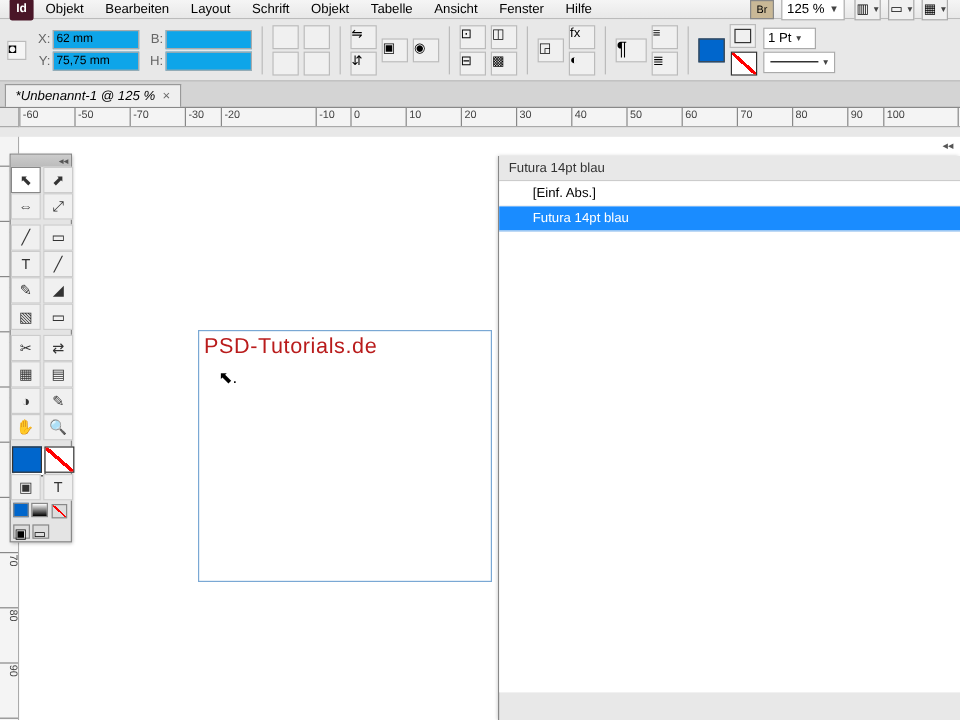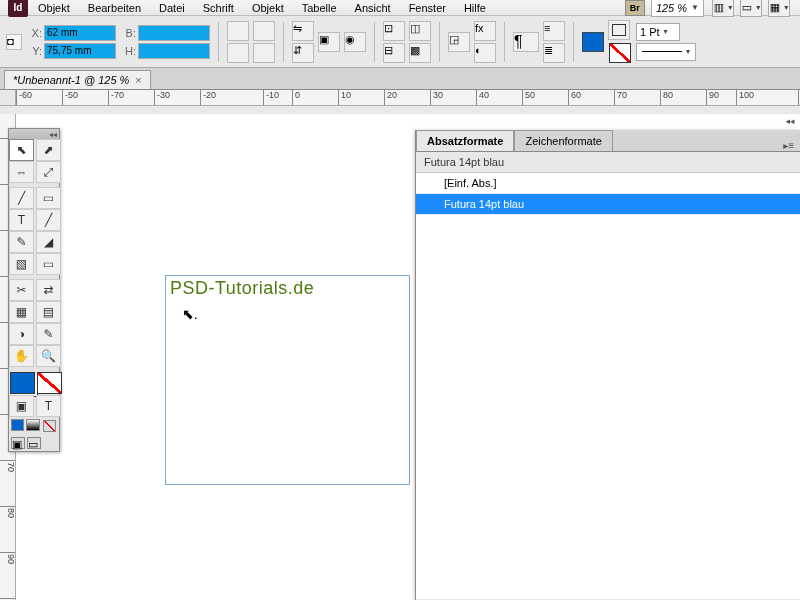--- a/index.html
+++ b/index.html
@@ -82,7 +82,7 @@
   <div class="id-logo">Id</div>
   <div class="menu-item">Objekt</div>
   <div class="menu-item">Bearbeiten</div>
-  <div class="menu-item">Datei</div>
+  <div class="menu-item">Layout</div>
   <div class="menu-item">Schrift</div>
   <div class="menu-item">Objekt</div>
   <div class="menu-item">Tabelle</div>

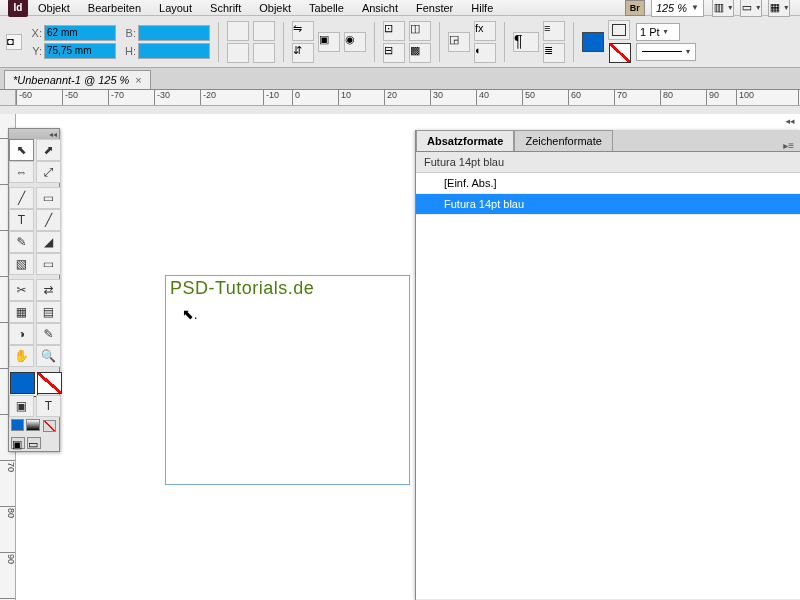--- a/index.html
+++ b/index.html
@@ -10,7 +10,7 @@
   .id-logo { width: 20px; height: 18px; background: #4a1628; color: #fff; display: flex; align-items: center; justify-content: center; font-weight: bold; font-size: 10px; border-radius: 2px; }
   .menu-item { padding: 3px 8px; cursor: default; }
   .spacer { flex: 1; }
-  .br-box { width: 20px; height: 16px; background: #c9b896; border: 1px solid #888; display: flex; align-items: center; justify-content: center; font-size: 9px; font-weight: bold; }
+  .br-box { width: 20px; height: 16px; background: #c9b896; border: 1px solid #888; display: flex; align-items: center; justify-content: center; font-size: 9px; font-weight: normal; }
   .zoom-box { display: flex; align-items: center; border: 1px solid #aaa; background: #fff; padding: 1px 4px; height: 18px; margin: 0 4px; font-style: italic; }
   .dd-arrow { font-size: 8px; margin-left: 4px; color: #444; }
   .top-icon { width: 22px; height: 18px; margin: 0 2px; border: 1px solid #aaa; background: #f0f0f0; display: flex; align-items: center; justify-content: center; }

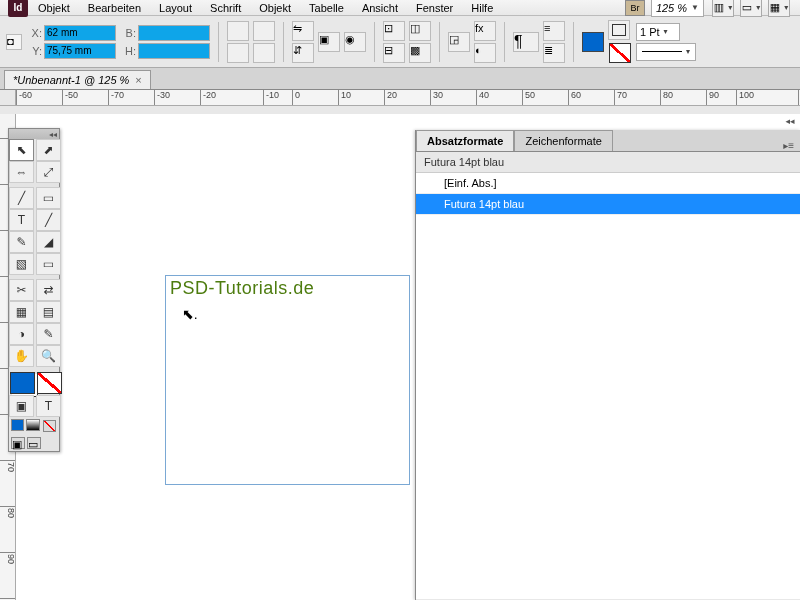--- a/index.html
+++ b/index.html
@@ -11,7 +11,7 @@
   .menu-item { padding: 3px 8px; cursor: default; }
   .spacer { flex: 1; }
   .br-box { width: 20px; height: 16px; background: #c9b896; border: 1px solid #888; display: flex; align-items: center; justify-content: center; font-size: 9px; font-weight: normal; }
-  .zoom-box { display: flex; align-items: center; border: 1px solid #aaa; background: #fff; padding: 1px 4px; height: 18px; margin: 0 4px; font-style: italic; }
+  .zoom-box { display: flex; align-items: center; border: 1px solid #aaa; background: #fff; padding: 1px 4px; height: 18px; margin: 0 4px; }
   .dd-arrow { font-size: 8px; margin-left: 4px; color: #444; }
   .top-icon { width: 22px; height: 18px; margin: 0 2px; border: 1px solid #aaa; background: #f0f0f0; display: flex; align-items: center; justify-content: center; }
 

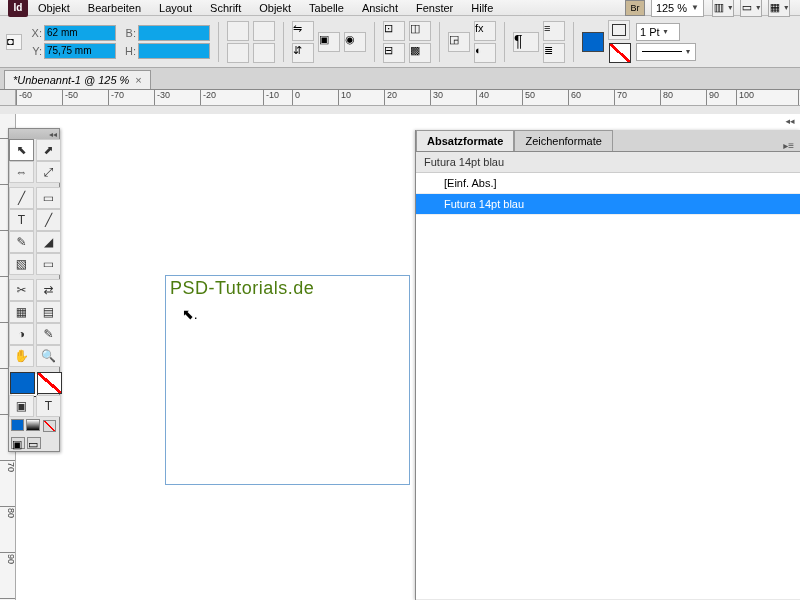--- a/index.html
+++ b/index.html
@@ -193,7 +193,7 @@
     <div class="tick" style="left:46px">-50</div>
     <div class="tick" style="left:92px">-70</div>
     <div class="tick" style="left:138px">-30</div>
-    <div class="tick" style="left:184px">-20</div>
+    <div class="tick" style="left:168px">-20</div>
     <div class="tick" style="left:247px">-10</div>
     <div class="tick" style="left:276px">0</div>
     <div class="tick" style="left:322px">10</div>

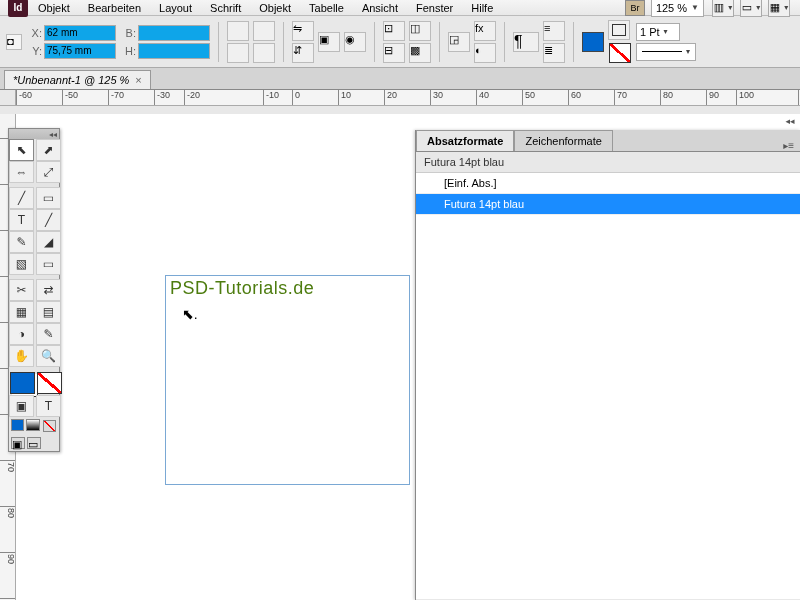--- a/index.html
+++ b/index.html
@@ -275,11 +275,6 @@
 
 <div class="vstrip">◂◂</div>
 <div class="panel">
-  <div class="panel-tabs">
-    <div class="ptab active"><span>Absatzformate</span></div>
-    <div class="ptab"><span>Zeichenformate</span></div>
-    <div class="ptab-menu">▸≡</div>
-  </div>
   <div class="panel-current">Futura 14pt blau</div>
   <div class="style-list">
     <div class="style-row indent">[Einf. Abs.]</div>

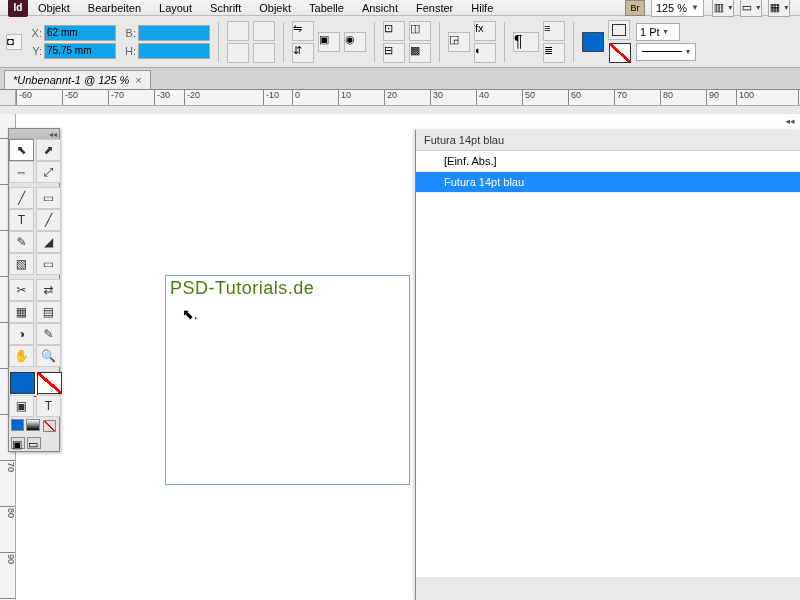--- a/index.html
+++ b/index.html
@@ -45,7 +45,7 @@
 
   
   .text-frame { position: absolute; left: 165px; top: 275px; width: 245px; height: 210px; border: 1px solid #7aa8d4; }
-  .text-frame .txt { font-family: Futura, "Century Gothic", Arial, sans-serif; font-size: 18px; color: #4d7c0f; letter-spacing: 0.5px; padding: 2px 4px; }
+  .text-frame .txt { font-family: Futura, "Century Gothic", Arial, sans-serif; font-size: 18px; color: #b91c1c; letter-spacing: 0.5px; padding: 2px 4px; }
   .cursor-ptr { position: absolute; left: 182px; top: 306px; font-size: 14px; color: #000; }
 
   

